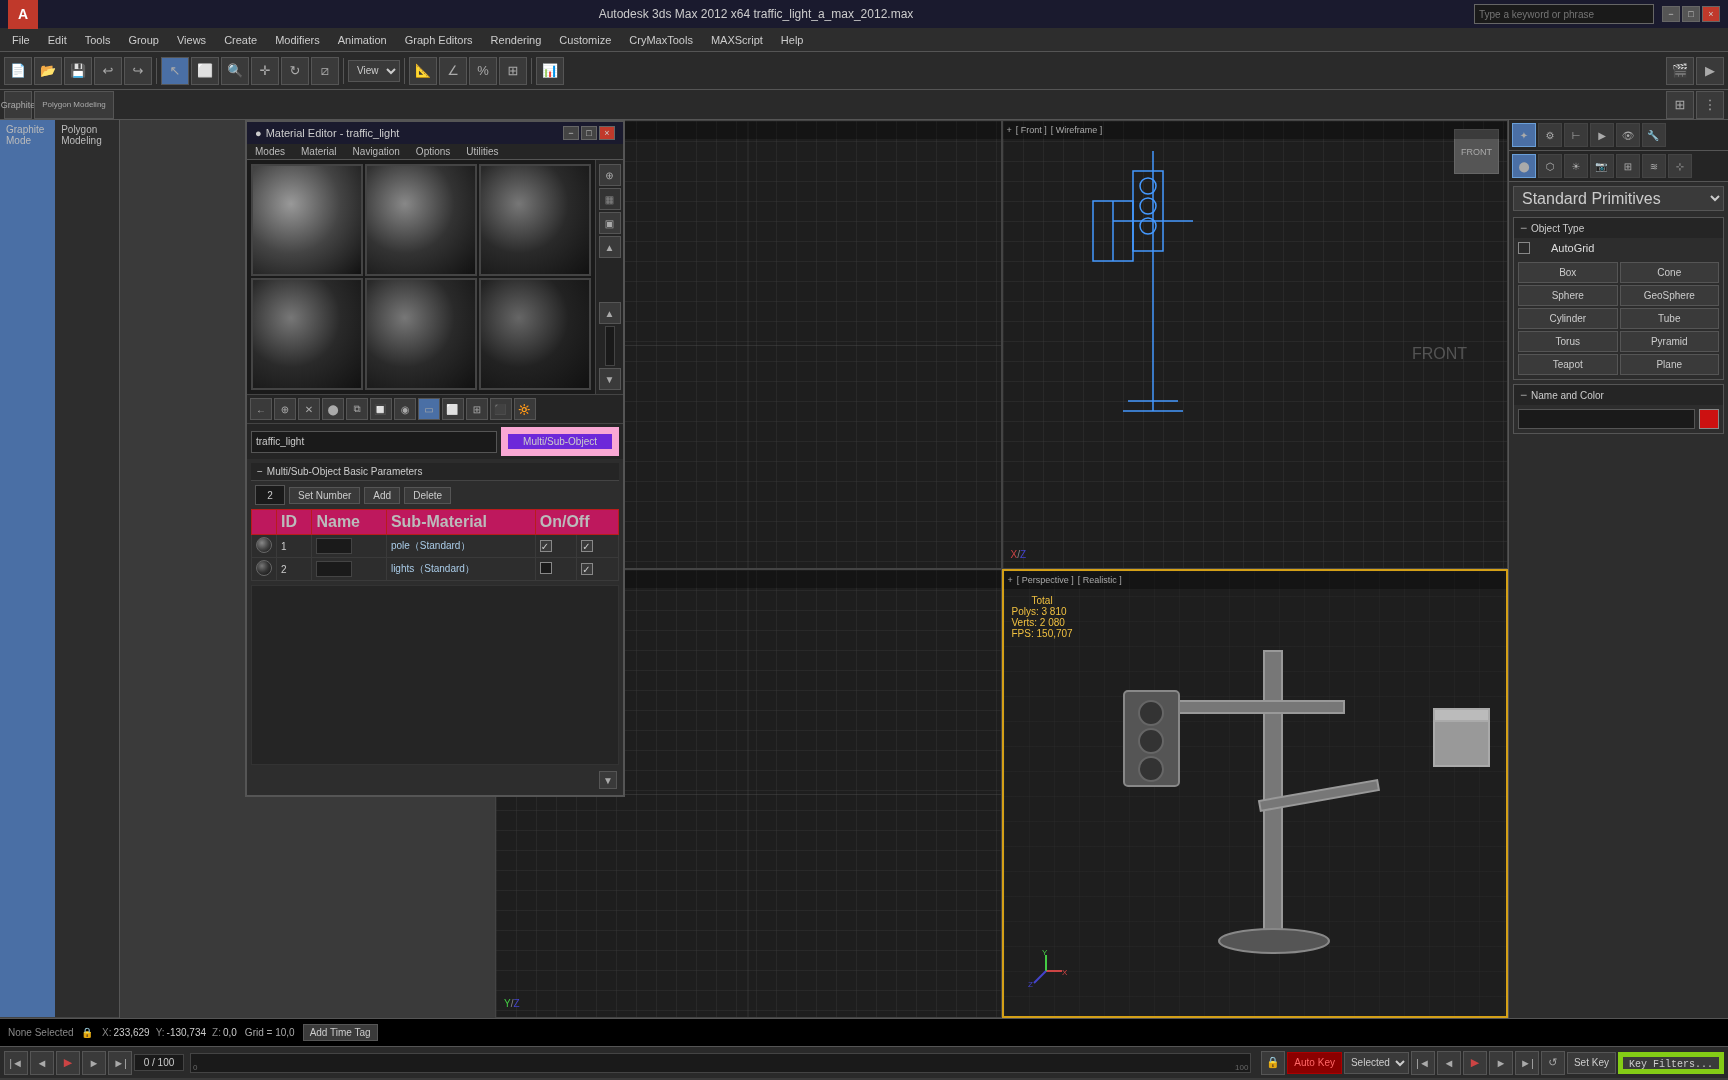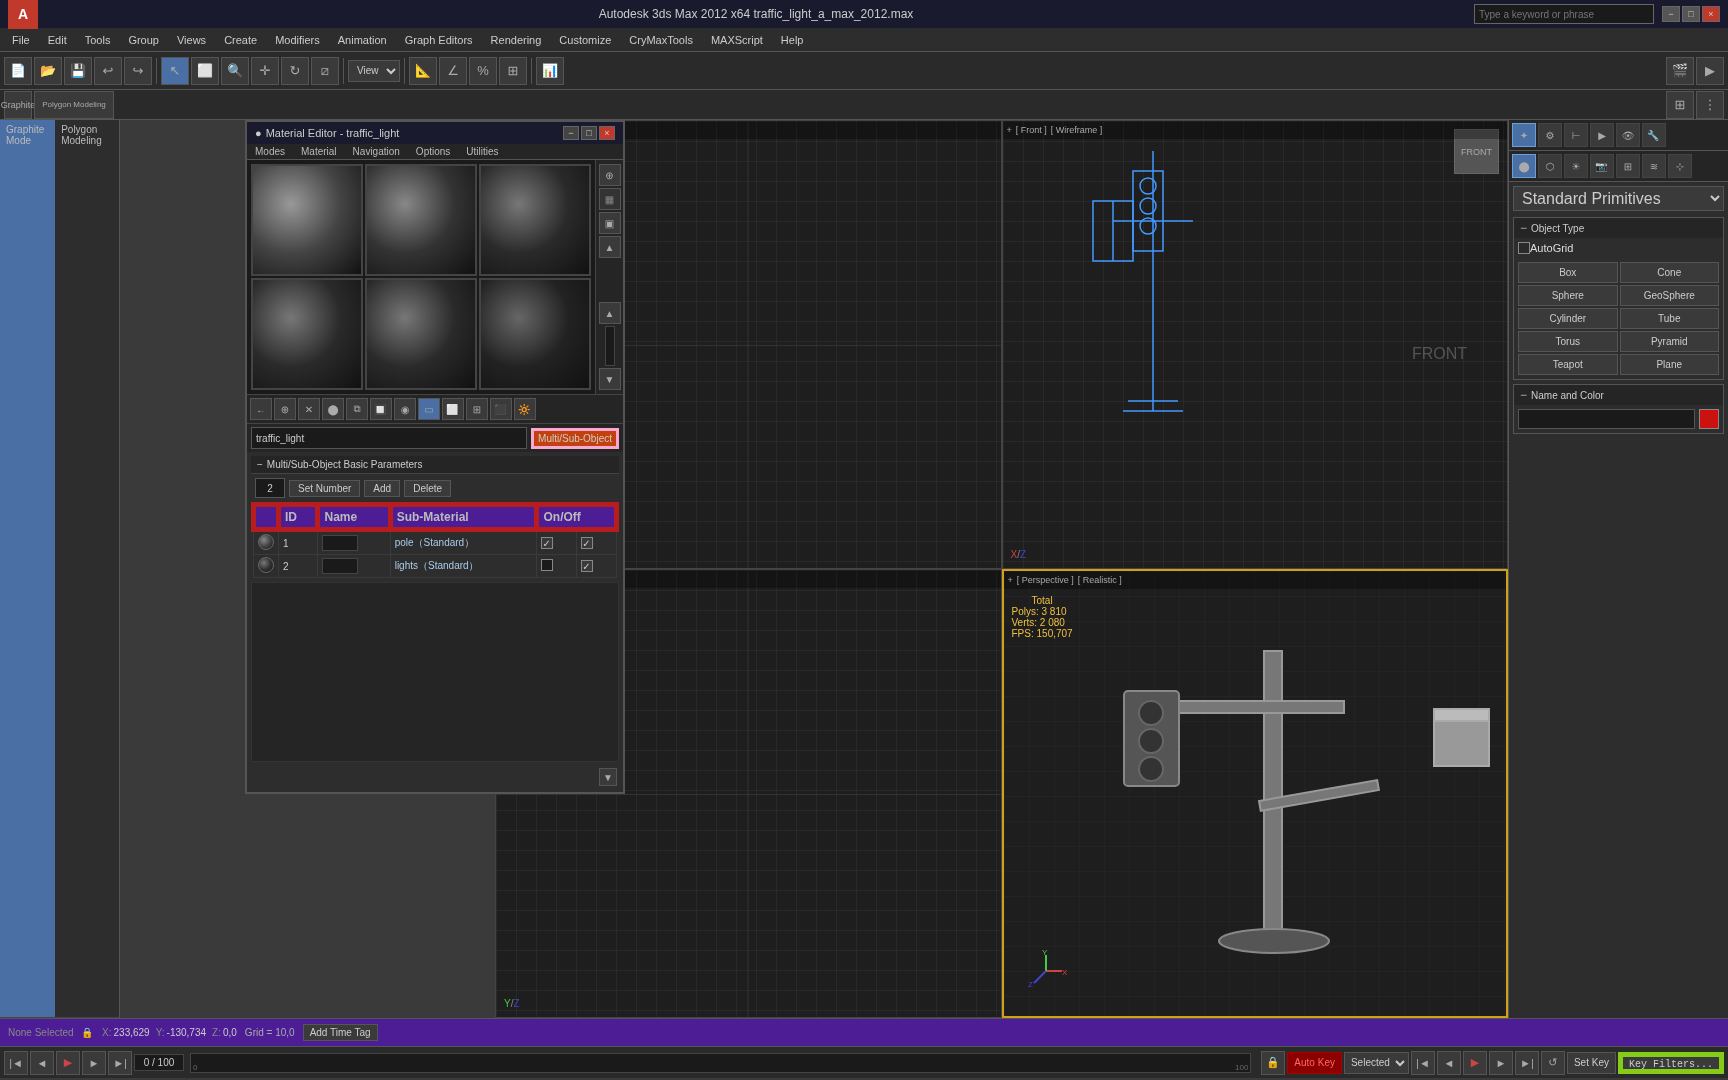--- a/index.html
+++ b/index.html
@@ -60,7 +60,7 @@
     
     .obj-btn-grid { display: grid; grid-template-columns: 1fr 1fr; gap: 2px; padding: 4px; }
     .obj-btn { background: #3a3a3a; border: 1px solid #555; color: #ccc; font-size: 10px; padding: 4px 2px; cursor: pointer; text-align: center; }
-    .autogrid-row { display: flex; align-items: center; gap: 0; padding: 4px; }
+    .autogrid-row { display: flex; align-items: center; gap: 21px; padding: 4px; }
     .checkbox { width: 12px; height: 12px; border: 1px solid #888; background: #2a2a2a; display: inline-block; }
 
     

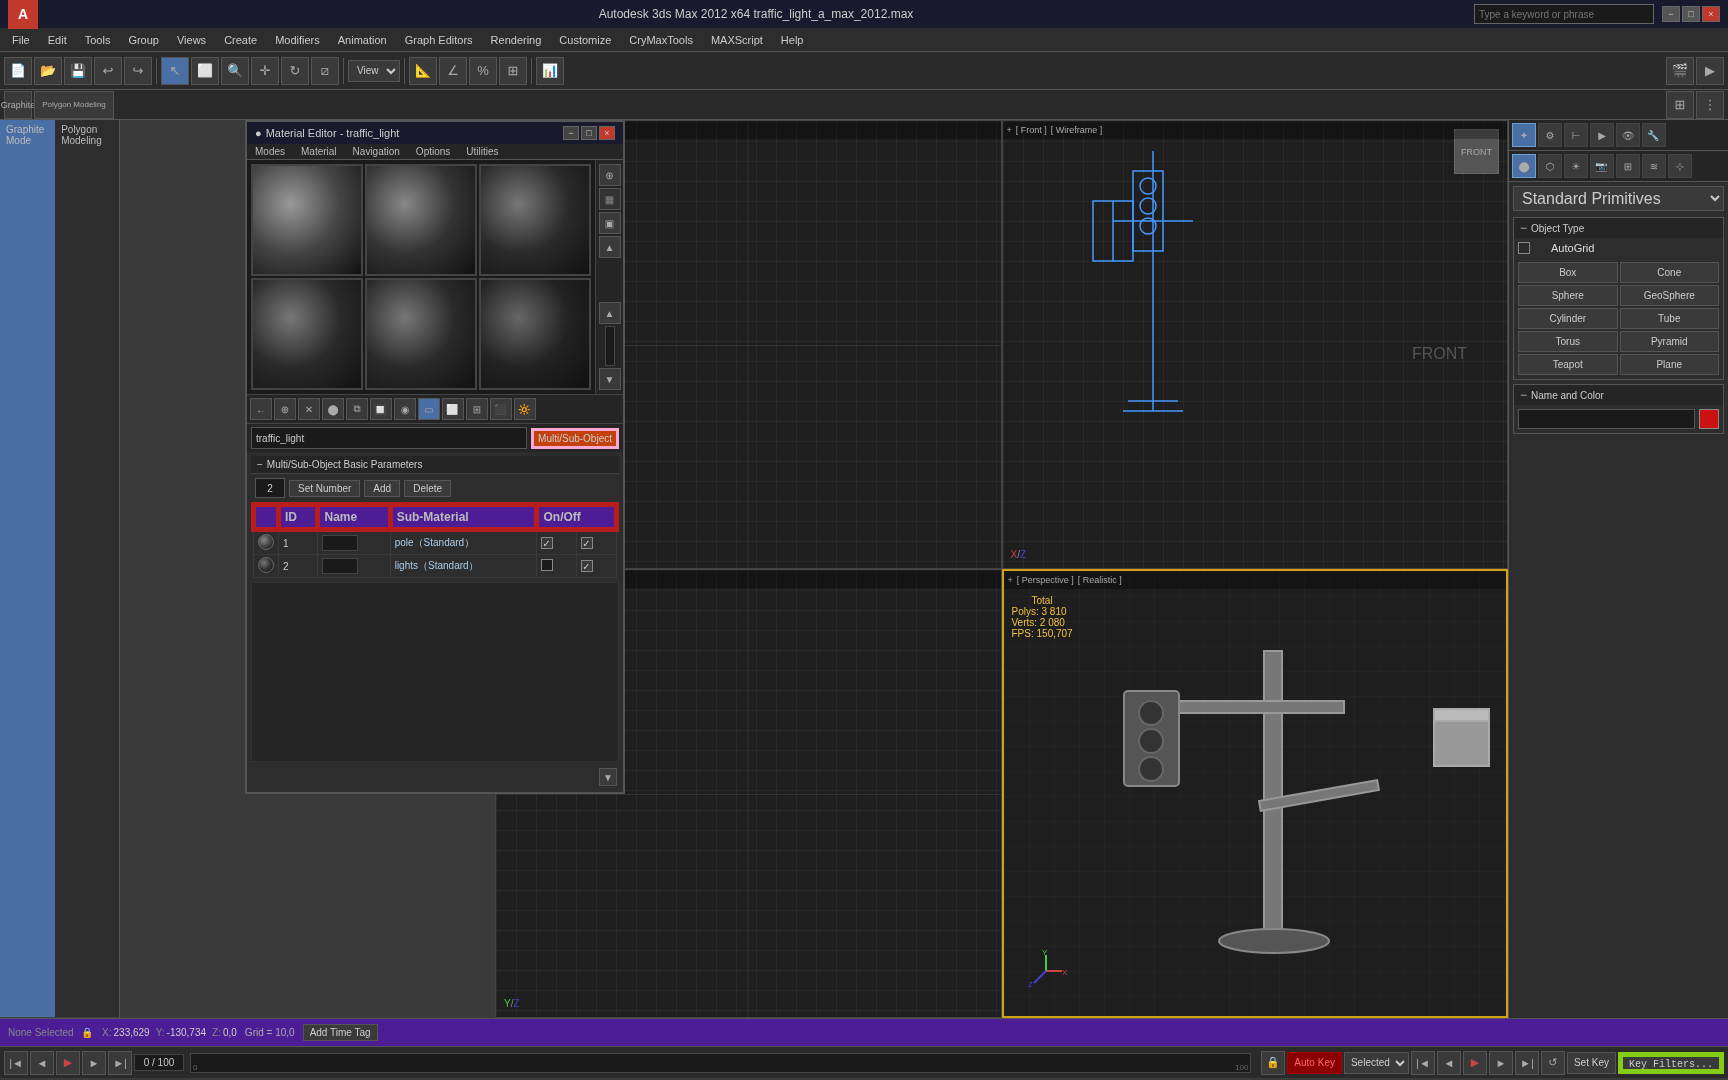--- a/index.html
+++ b/index.html
@@ -84,7 +84,7 @@
     .mat-tb-btn { width: 22px; height: 22px; background: #3a3a3a; border: 1px solid #555; display: flex; align-items: center; justify-content: center; cursor: pointer; color: #aaa; font-size: 10px; }
     #mat-name-row { display: flex; align-items: center; gap: 4px; padding: 3px 4px; background: #252525; border-top: 1px solid #444; }
     .mat-name-input { flex: 1; background: #1a1a1a; border: 1px solid #555; color: #ccc; height: 22px; padding: 0 4px; font-size: 10px; }
-    .mat-type-btn { background: #c2410c; border: 3px solid #f9a8d4; color: #ccc; font-size: 10px; padding: 2px 4px; cursor: pointer; }
+    .mat-type-btn { background: #6d28d9; border: 7px solid #f9a8d4; color: #ccc; font-size: 10px; padding: 2px 15px; cursor: pointer; }
 
     
     #mat-params { padding: 4px; background: #2d2d2d; }

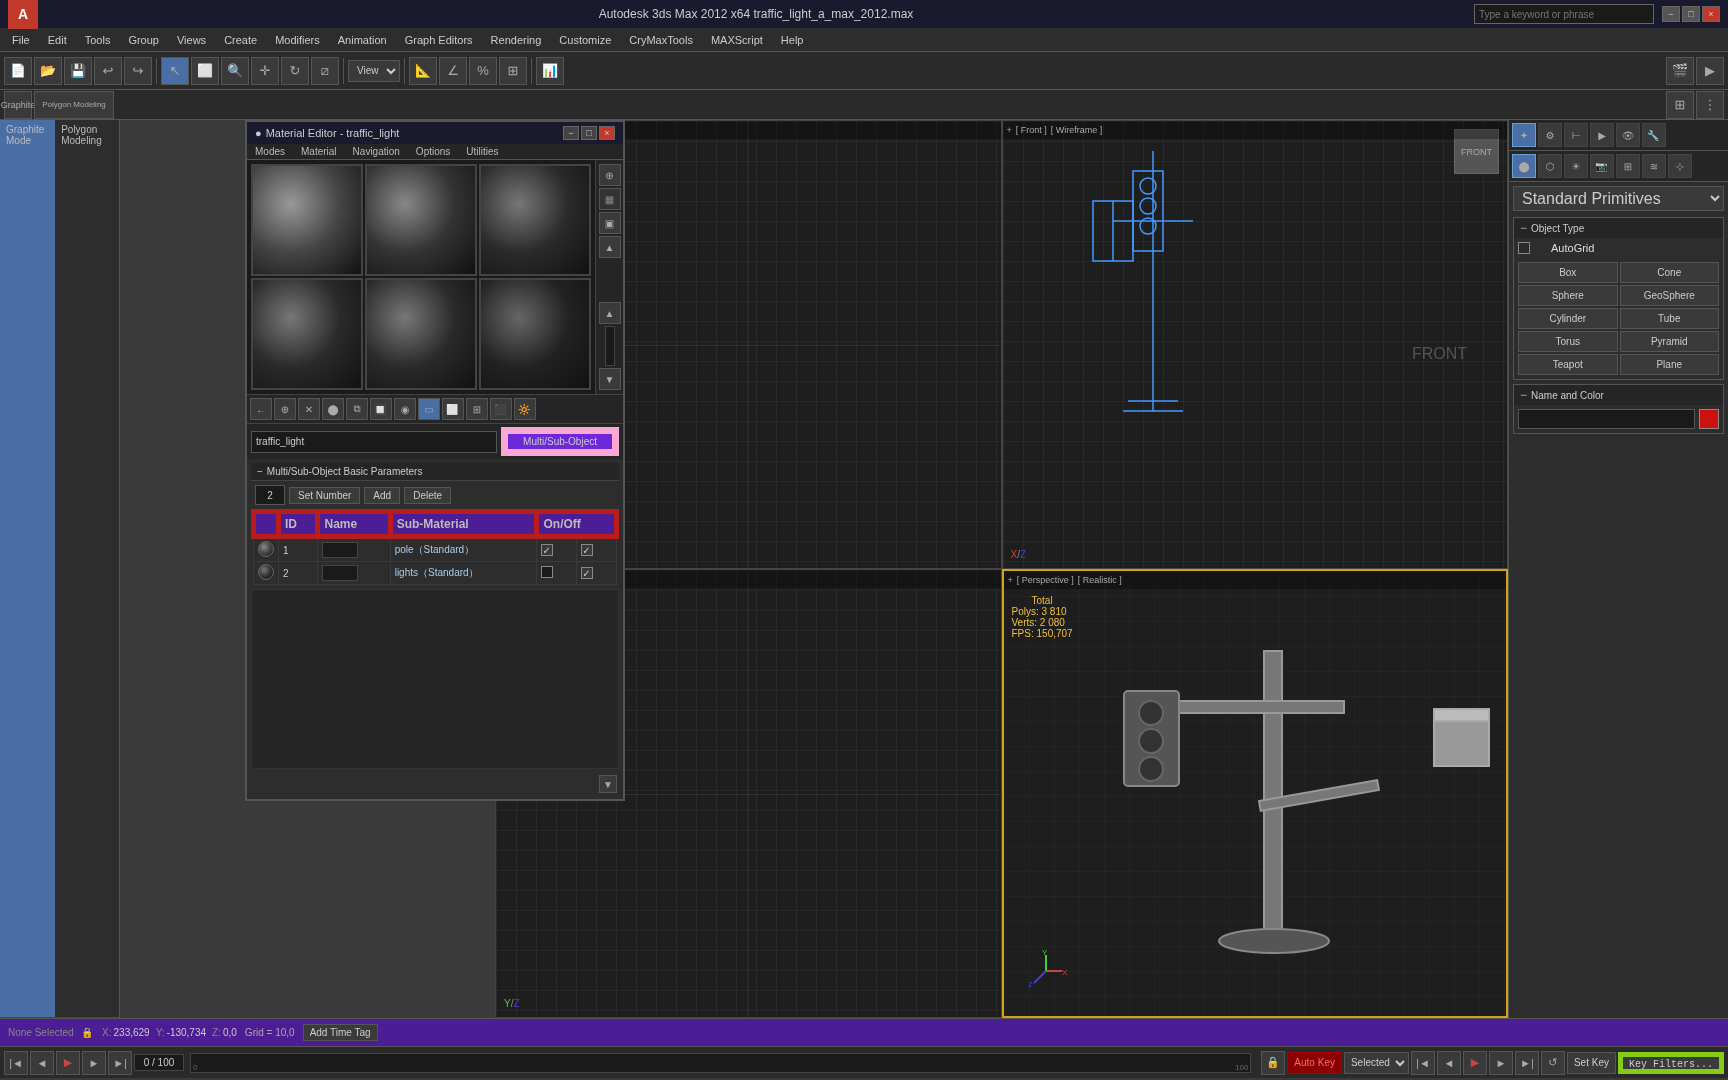--- a/index.html
+++ b/index.html
@@ -93,7 +93,7 @@
     .params-num { background: #1a1a1a; border: 1px solid #555; color: #ccc; width: 30px; height: 20px; font-size: 10px; text-align: center; }
     .params-btn { background: #3a3a3a; border: 1px solid #555; color: #ccc; font-size: 10px; padding: 2px 8px; cursor: pointer; }
     .mat-table { width: 100%; border-collapse: collapse; }
-    .mat-table th { background: #4c1d95; color: #bbb; font-size: 12px; padding: 3px 4px; border: 5px solid #b91c1c; text-align: left; }
+    .mat-table th { background: #be185d; color: #bbb; font-size: 16px; padding: 3px 4px; border: 1px solid #b91c1c; text-align: left; }
     .mat-table td { padding: 2px 4px; border: 1px solid #3a3a3a; font-size: 10px; color: #ccc; }
     .mat-table input[type=text] { background: #1a1a1a; border: 1px solid #444; color: #ccc; width: 40px; height: 16px; font-size: 10px; }
     .mat-check { width: 12px; height: 12px; border: 1px solid #888; background: #2a2a2a; display: inline-block; }

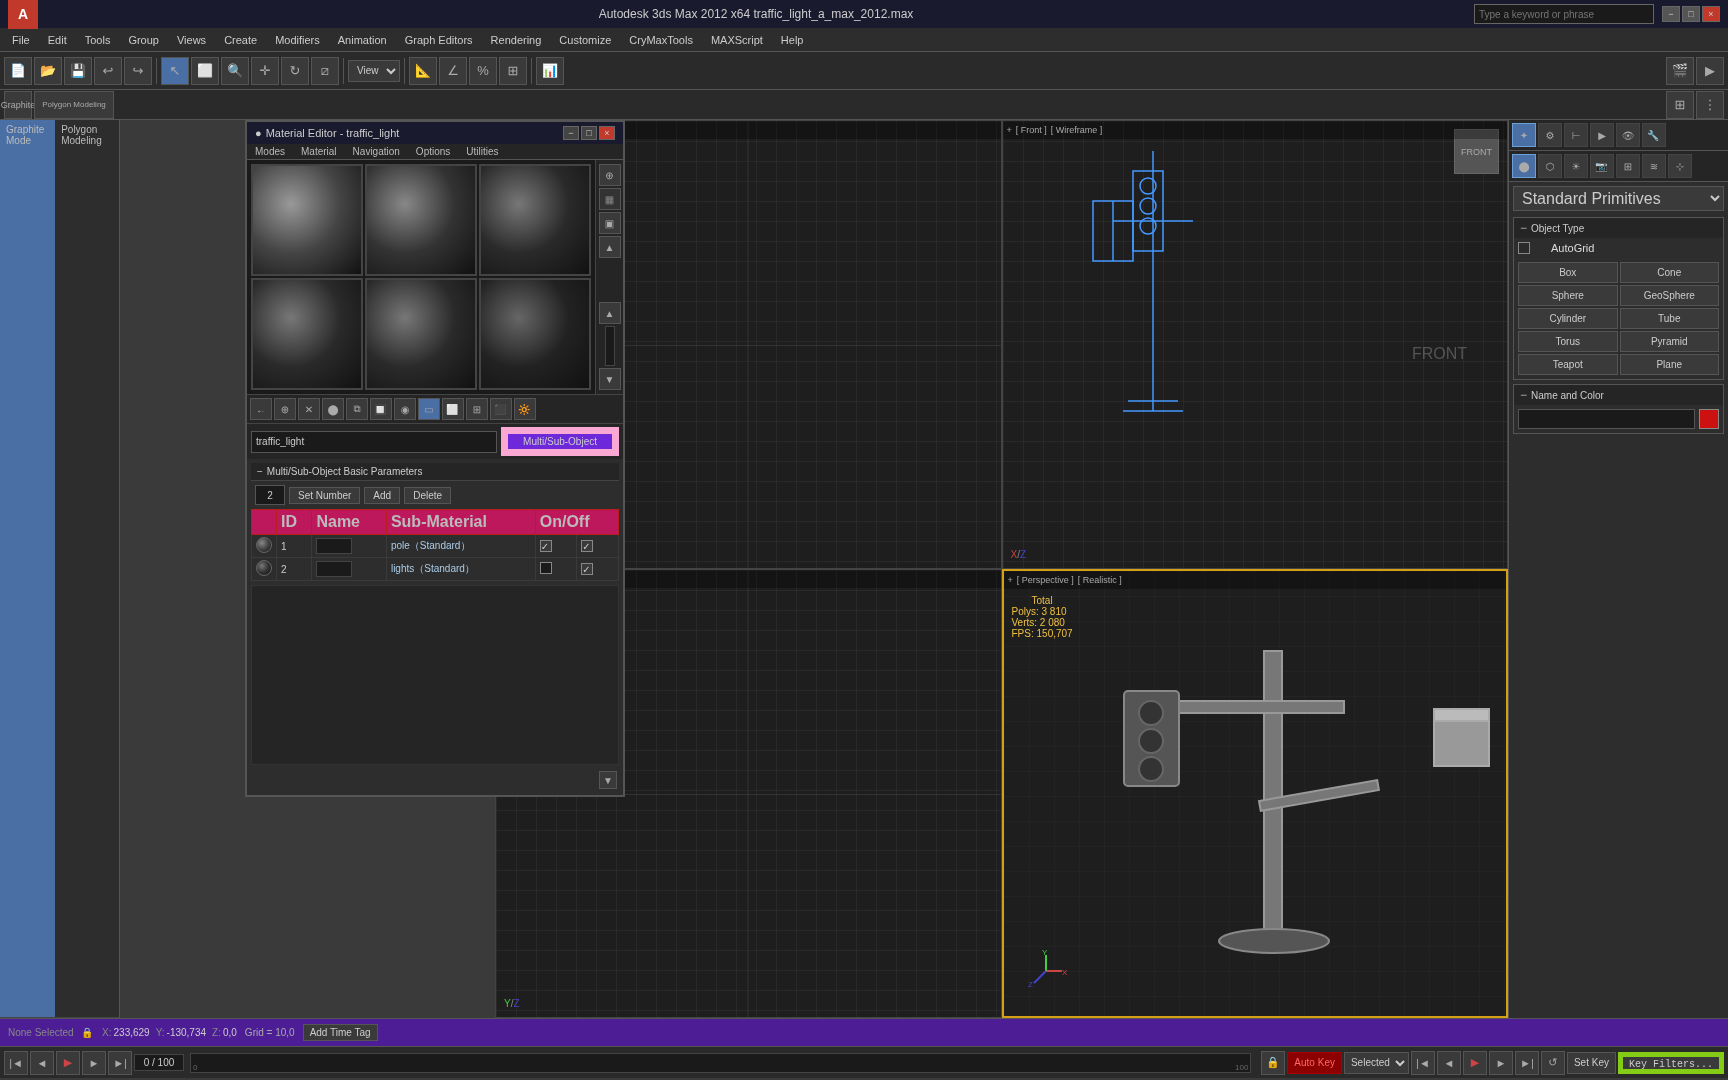--- a/index.html
+++ b/index.html
@@ -100,7 +100,7 @@
     .mat-check.checked { background: #3a3a3a; }
 
     
-    #status-bar { background: #4c1d95; height: 30px; display: flex; align-items: center; padding: 0 8px; border-top: 1px solid #555; font-size: 10px; color: #aaa; gap: 8px; }
+    #status-bar { background: #000000; height: 30px; display: flex; align-items: center; padding: 0 8px; border-top: 1px solid #555; font-size: 10px; color: #aaa; gap: 8px; }
     .status-coords { display: flex; gap: 6px; }
     .coord-item { display: flex; gap: 2px; }
     .coord-label { color: #888; }

